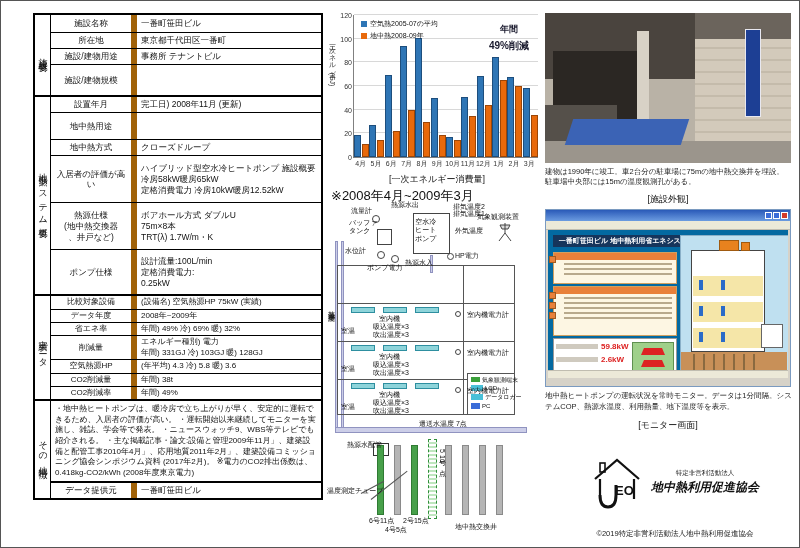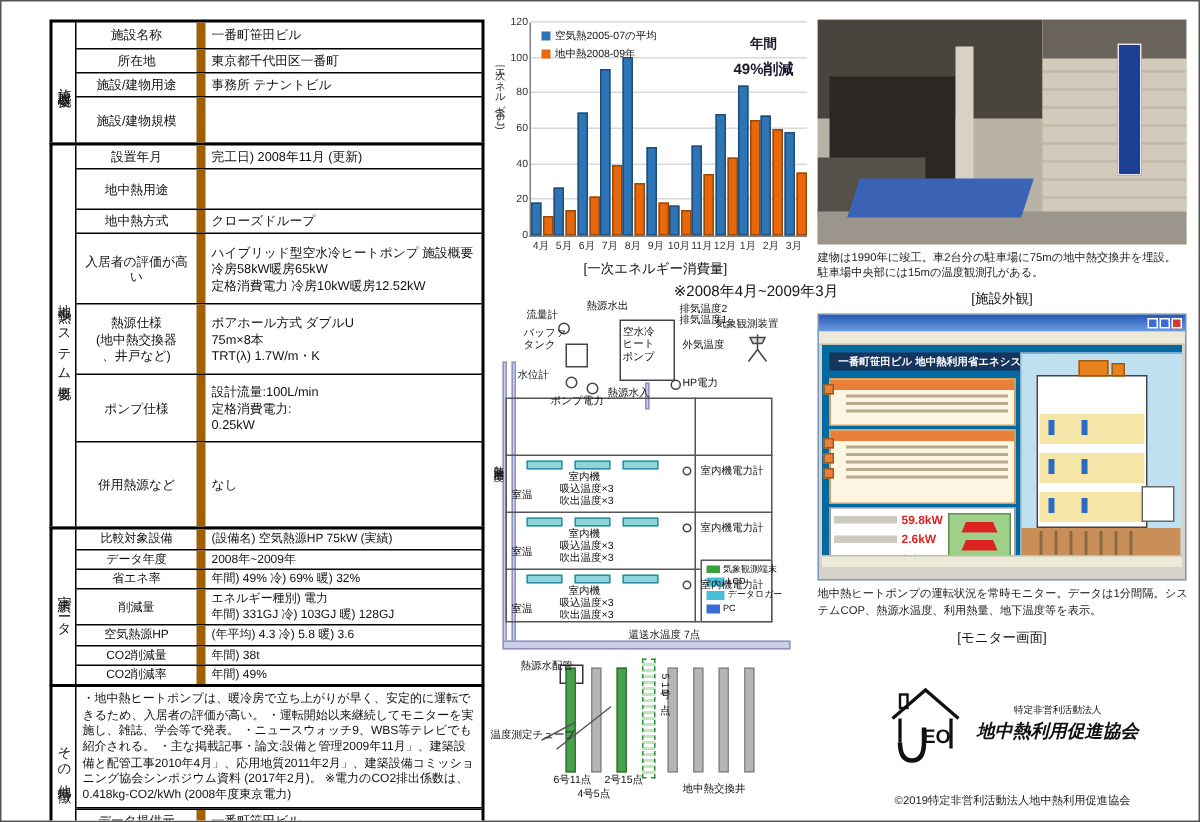--- a/index.html
+++ b/index.html
@@ -42,7 +42,7 @@
   .anno .a1{font-size:9px;color:#1a1a2e;}
   .anno .a2{font-size:10px;color:#1a1a2e;margin-top:3px;}
   .chart-cap{position:absolute;left:0;top:162px;width:212px;text-align:center;font-size:9px;}
-  .chart-note{position:absolute;left:16px;top:176px;width:212px;text-align:right;font-size:10px;}
+  .chart-note{position:absolute;left:0;top:176px;width:212px;text-align:left;font-size:13px;}
 
   
   .diag{position:absolute;left:326px;top:200px;width:214px;height:346px;font-size:7px;}

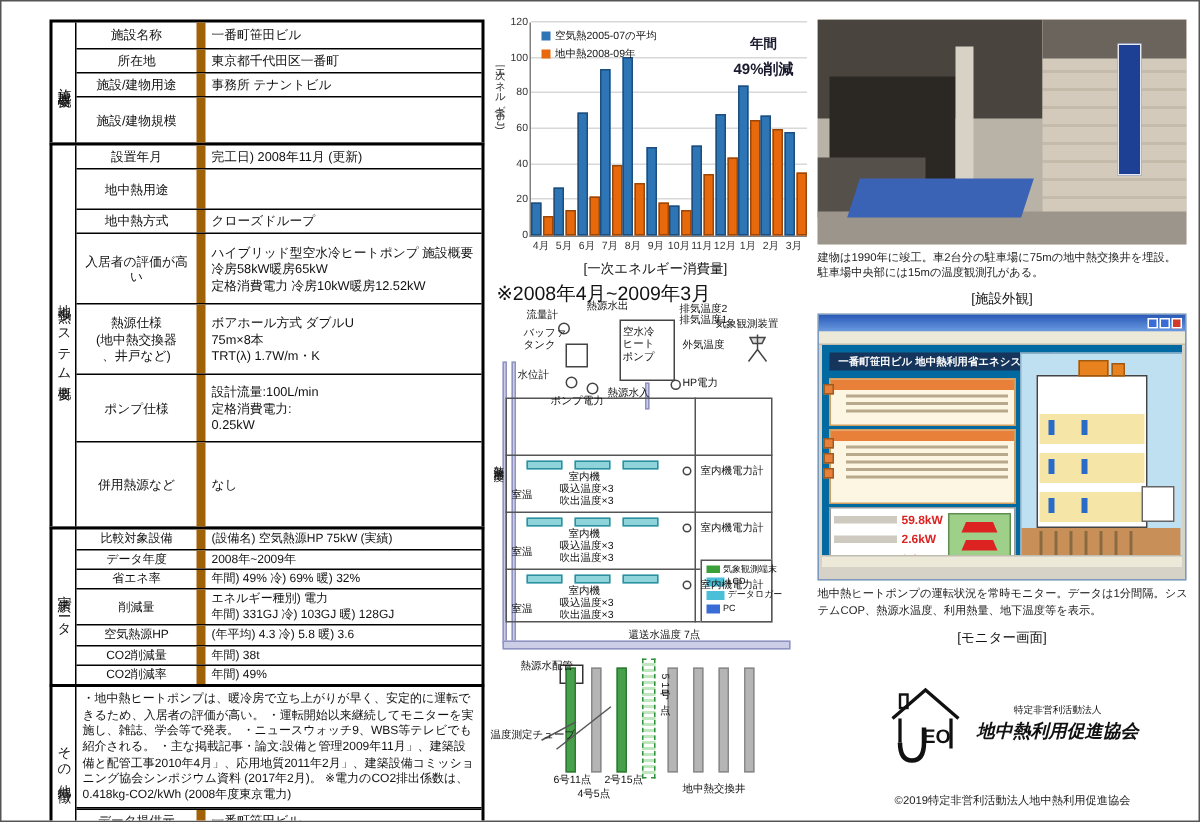--- a/index.html
+++ b/index.html
@@ -160,10 +160,6 @@
             <div class="tval">設計流量:100L/min
 定格消費電力:
 0.25kW</div>
-          </div>
-          <div class="trow" style="min-height: 56px;">
-            <div class="tlbl">併用熱源など</div>
-            <div class="tval">なし</div>
           </div>
         </div>
       </div>

